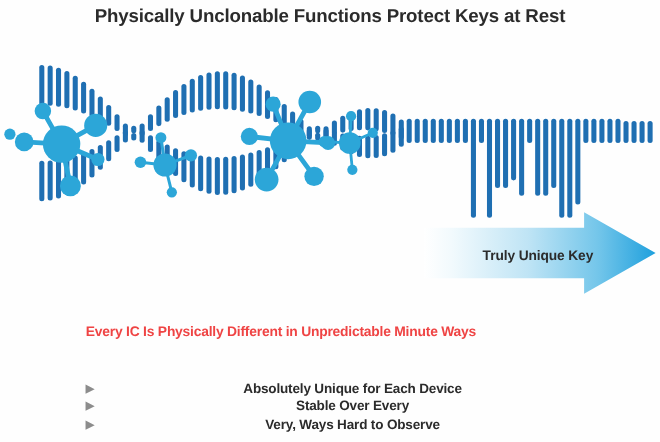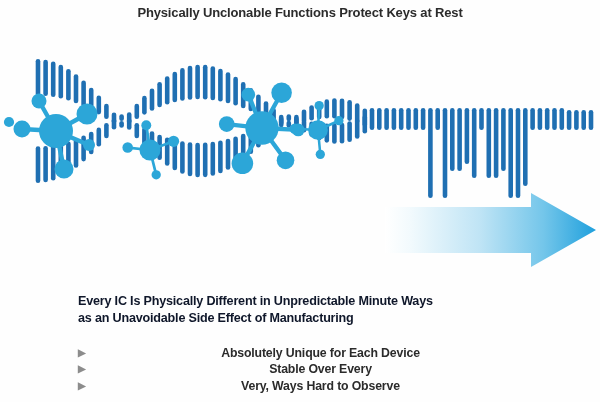--- a/index.html
+++ b/index.html
@@ -31,7 +31,7 @@
     top: 5px;
     width: 600px;
     text-align: center;
-    font-size: 13px;
+    font-size: 17px;
     font-weight: bold;
     color: #2b2b2b;
     letter-spacing: -0.15px;

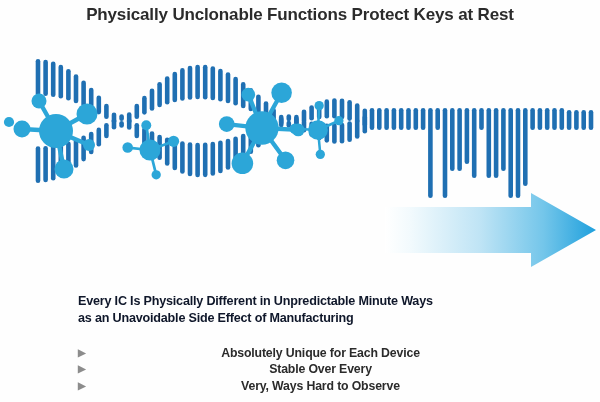--- a/index.html
+++ b/index.html
@@ -304,6 +304,7 @@
     </svg>
   </div>
 
+  <div id="arrow-label">Truly Unique Key</div>
 
   <div id="subhead">
     <span class="line">Every IC Is Physically Different in Unpredictable Minute Ways</span>

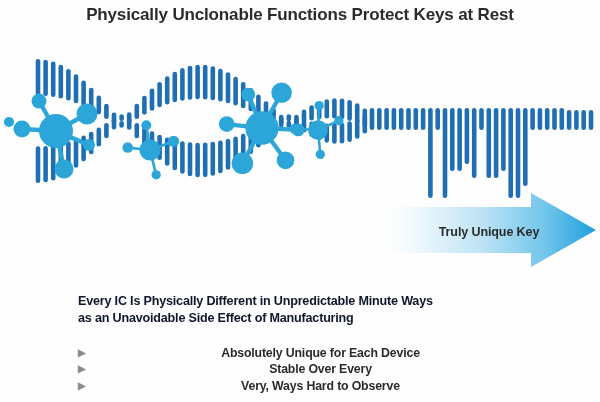--- a/index.html
+++ b/index.html
@@ -69,7 +69,7 @@
     width: 470px;
     font-size: 12.6px;
     font-weight: bold;
-    color: #0f172a;
+    color: #ef4444;
     line-height: 1.33;
     letter-spacing: -0.2px;
   }

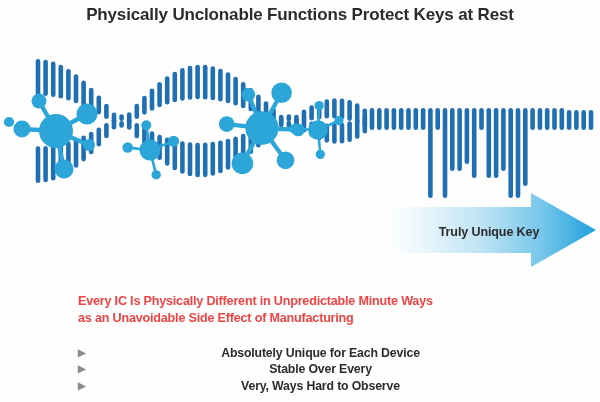--- a/index.html
+++ b/index.html
@@ -308,7 +308,6 @@
 
   <div id="subhead">
     <span class="line">Every IC Is Physically Different in Unpredictable Minute Ways</span>
-    <span class="line">as an Unavoidable Side Effect of Manufacturing</span>
   </div>
 
   <div id="bullets">

